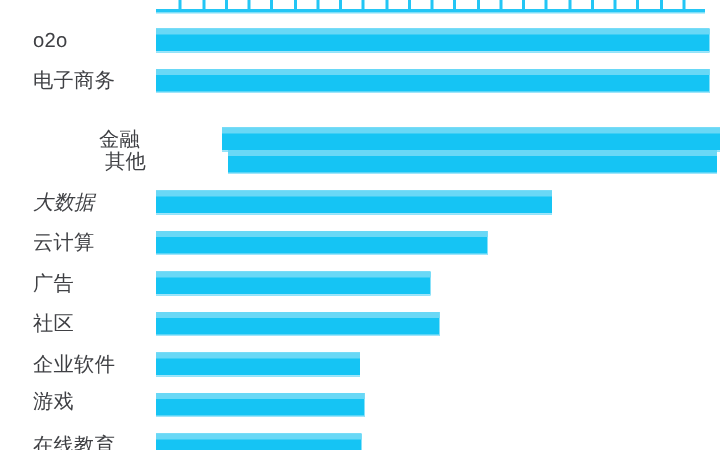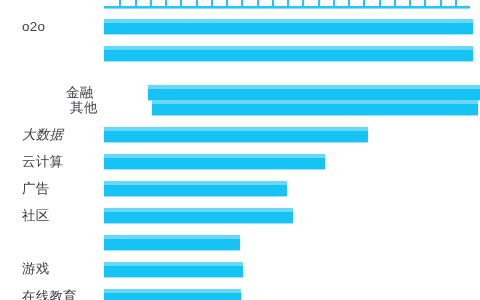--- a/index.html
+++ b/index.html
@@ -143,6 +143,7 @@
         </div>
       </div>
       <div class="row" style="top: 40px;">
+        <div class="cat-label">电子商务</div>
         <div class="bar-track" style="width: 369px;">
           <div class="bar" title="电子商务: 100" style="width: 369px; background: rgb(21, 196, 244);"></div>
         </div>

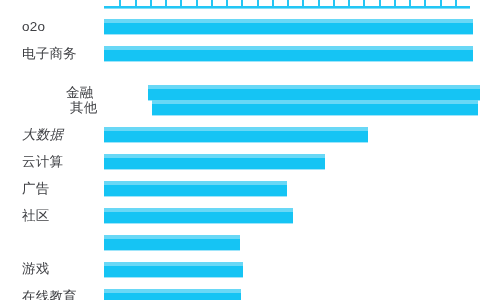--- a/index.html
+++ b/index.html
@@ -185,6 +185,7 @@
         </div>
       </div>
       <div class="row" style="top: 229px;">
+        <div class="cat-label">企业软件</div>
         <div class="bar-track" style="width: 136px;">
           <div class="bar" title="企业软件: 37" style="width: 136px; background: rgb(21, 196, 244);"></div>
         </div>

